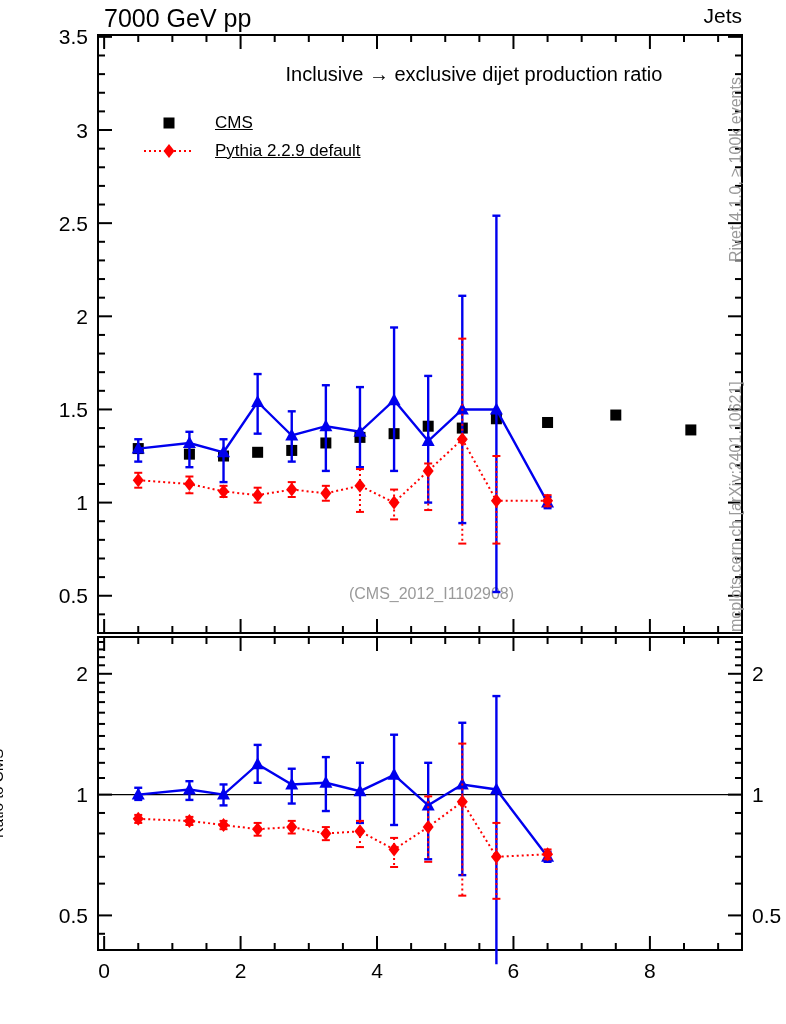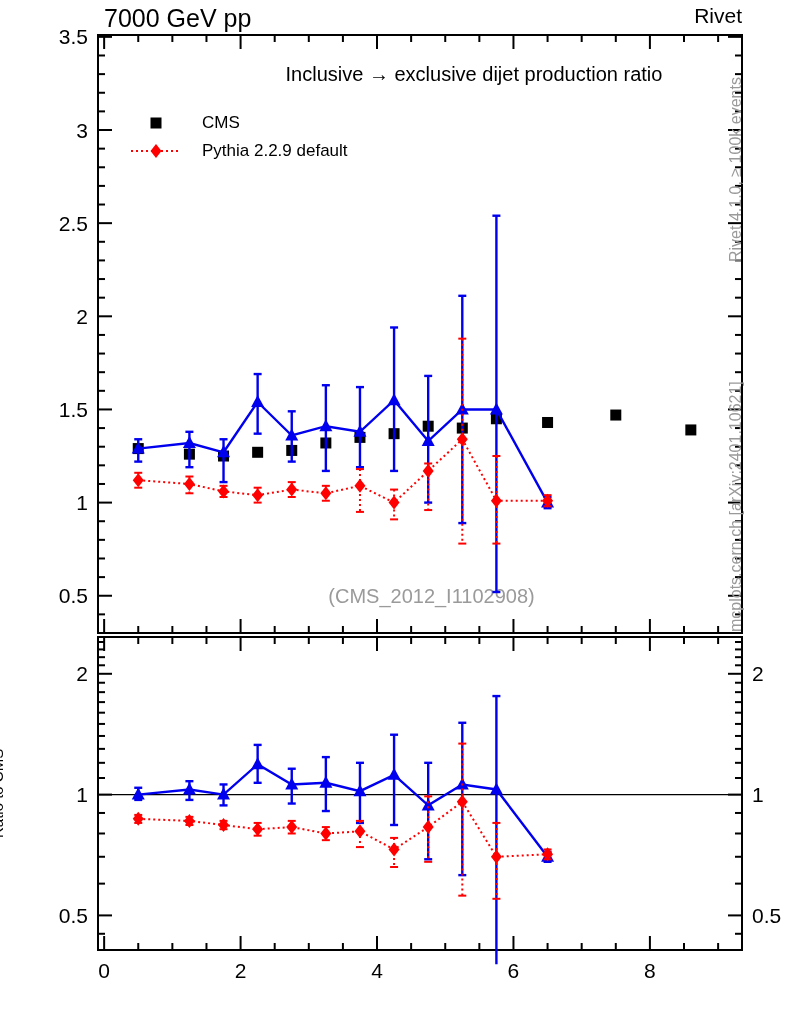--- a/index.html
+++ b/index.html
@@ -445,7 +445,7 @@
     </svg>
 
   <div id="header-left" class="txt">7000 GeV pp</div>
-  <div id="header-right" class="txt">Rivet</div>
+  <div id="header-right" class="txt">Jets</div>
   <div id="plot-title" class="txt">Inclusive → exclusive dijet production ratio</div>
   <div id="xaxis-title" class="txt">Δ y</div>
 

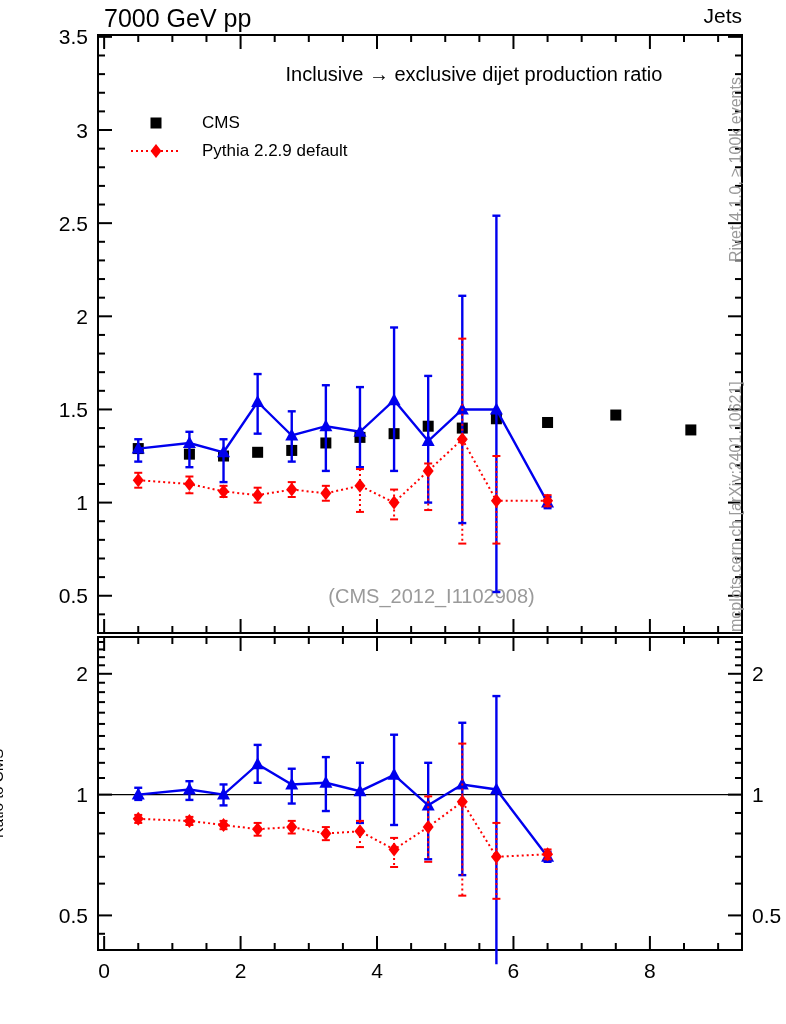--- a/index.html
+++ b/index.html
@@ -18,7 +18,7 @@
   #side-note-top{left:746px;top:242px;font-size:16px;color:#9a9a9a;}
   #side-note-bottom{left:746px;top:612px;font-size:16px;color:#9a9a9a;}
   #ratio-ylabel{left:8px;top:818px;font-size:15px;color:#000;}
-  #legend{position:absolute;left:128px;top:109px;z-index:2;}
+  #legend{position:absolute;left:141px;top:109px;z-index:2;text-decoration:underline;}
   .legend-row{display:flex;align-items:center;height:28px;}
   .lg-marker{width:56px;height:20px;margin-right:18px;flex:0 0 auto;}
   .lg-label{font-size:17px;}

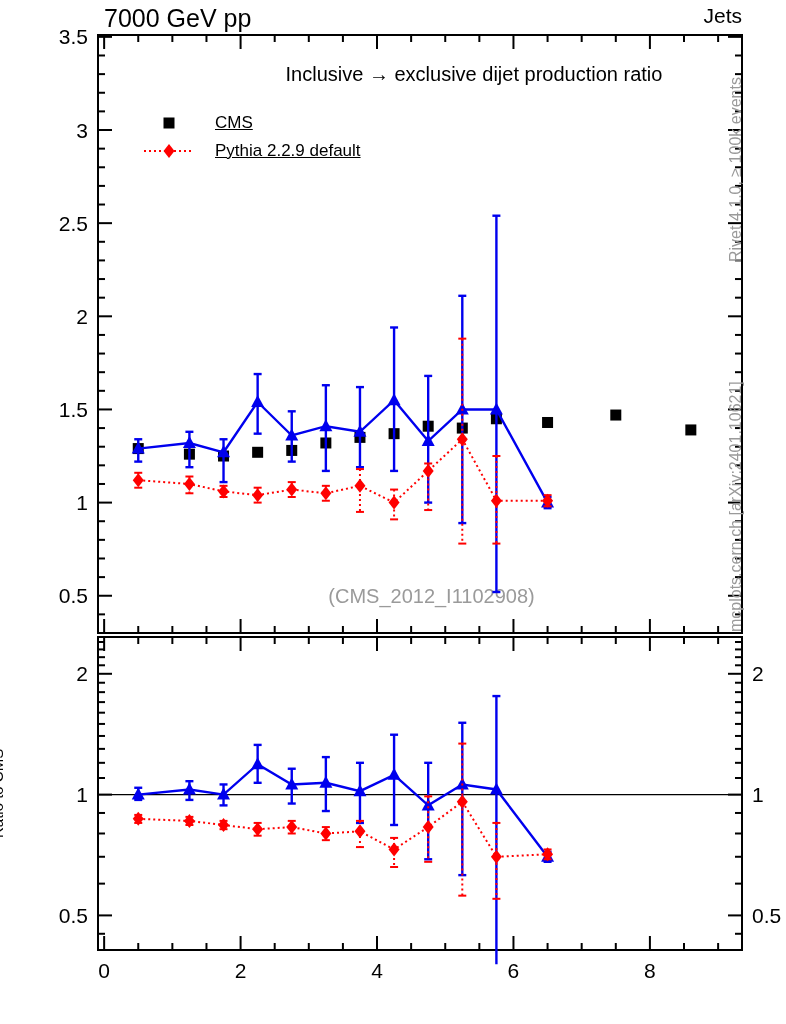--- a/index.html
+++ b/index.html
@@ -11,7 +11,7 @@
   #header-left{left:104px;top:4px;font-size:25px;}
   #header-right{right:44px;top:4px;font-size:21px;}
   #plot-title{left:112px;top:63px;width:724px;text-align:center;font-size:20px;z-index:2;}
-  #watermark{left:98px;top:585px;width:667px;text-align:center;font-size:20px;color:#9a9a9a;z-index:0;}
+  #watermark{left:98px;top:585px;width:667px;text-align:center;font-size:16px;color:#9a9a9a;z-index:0;}
   #xaxis-title{right:28px;top:1020px;font-size:22px;}
   .vtext{position:absolute;transform:rotate(-90deg);transform-origin:0 100%;
          height:20px;line-height:20px;white-space:nowrap;z-index:2;}

